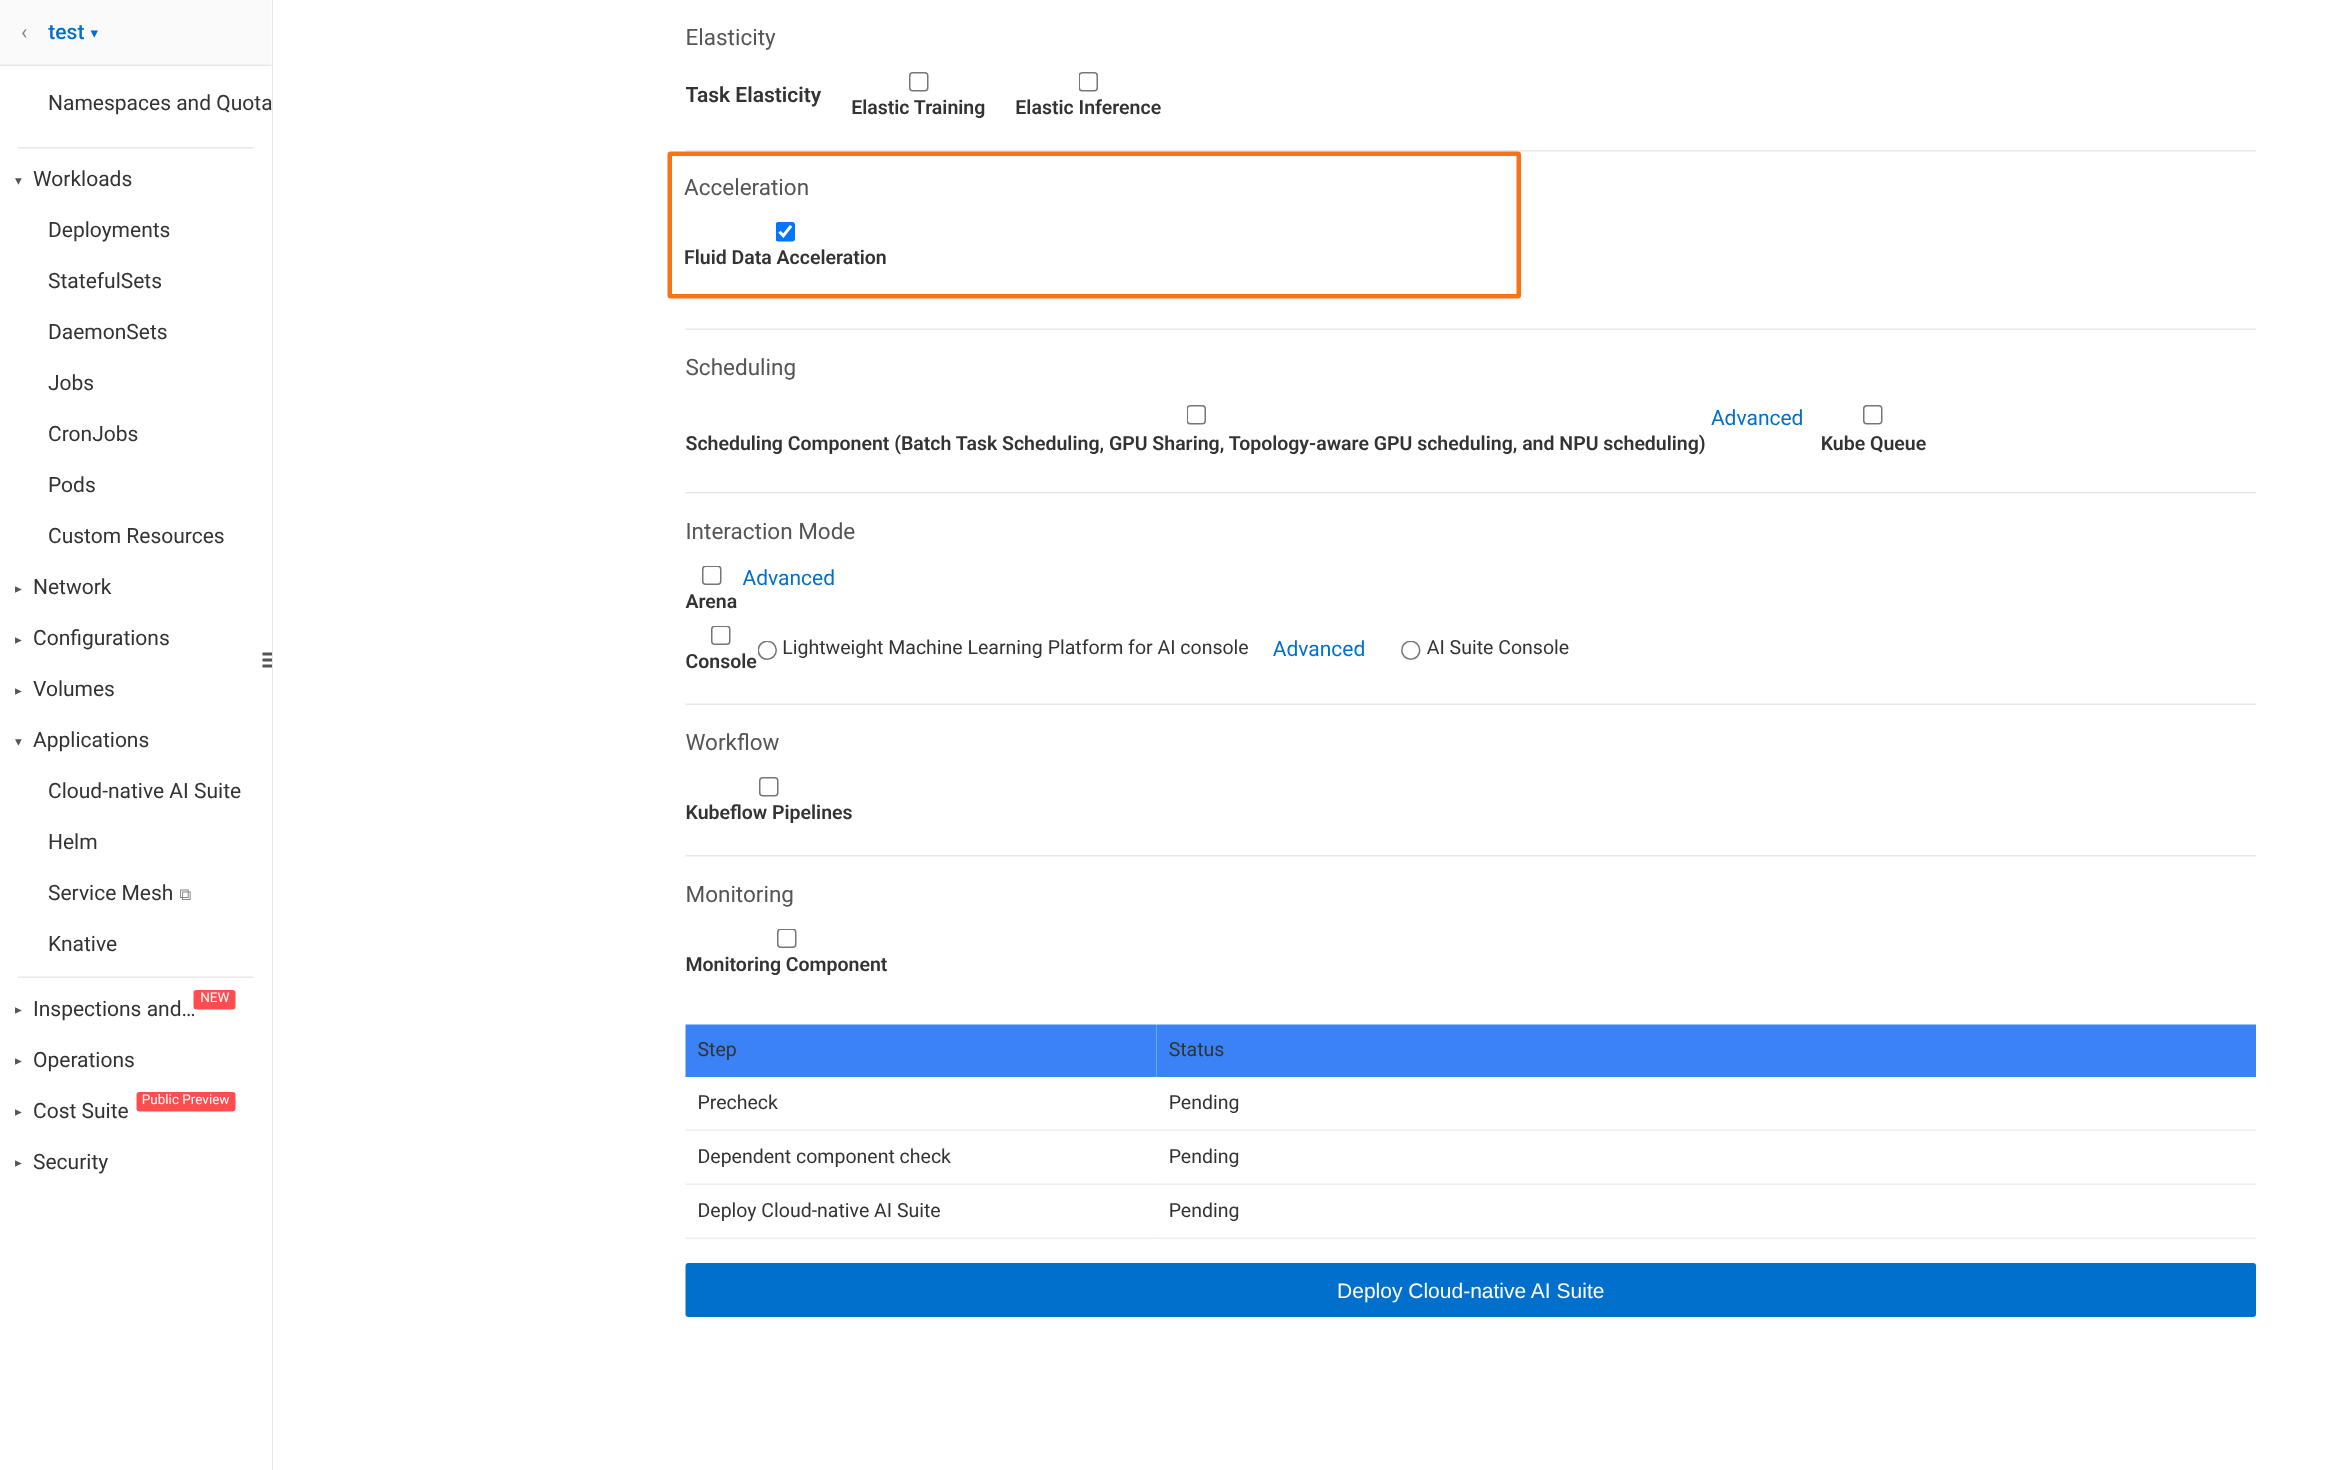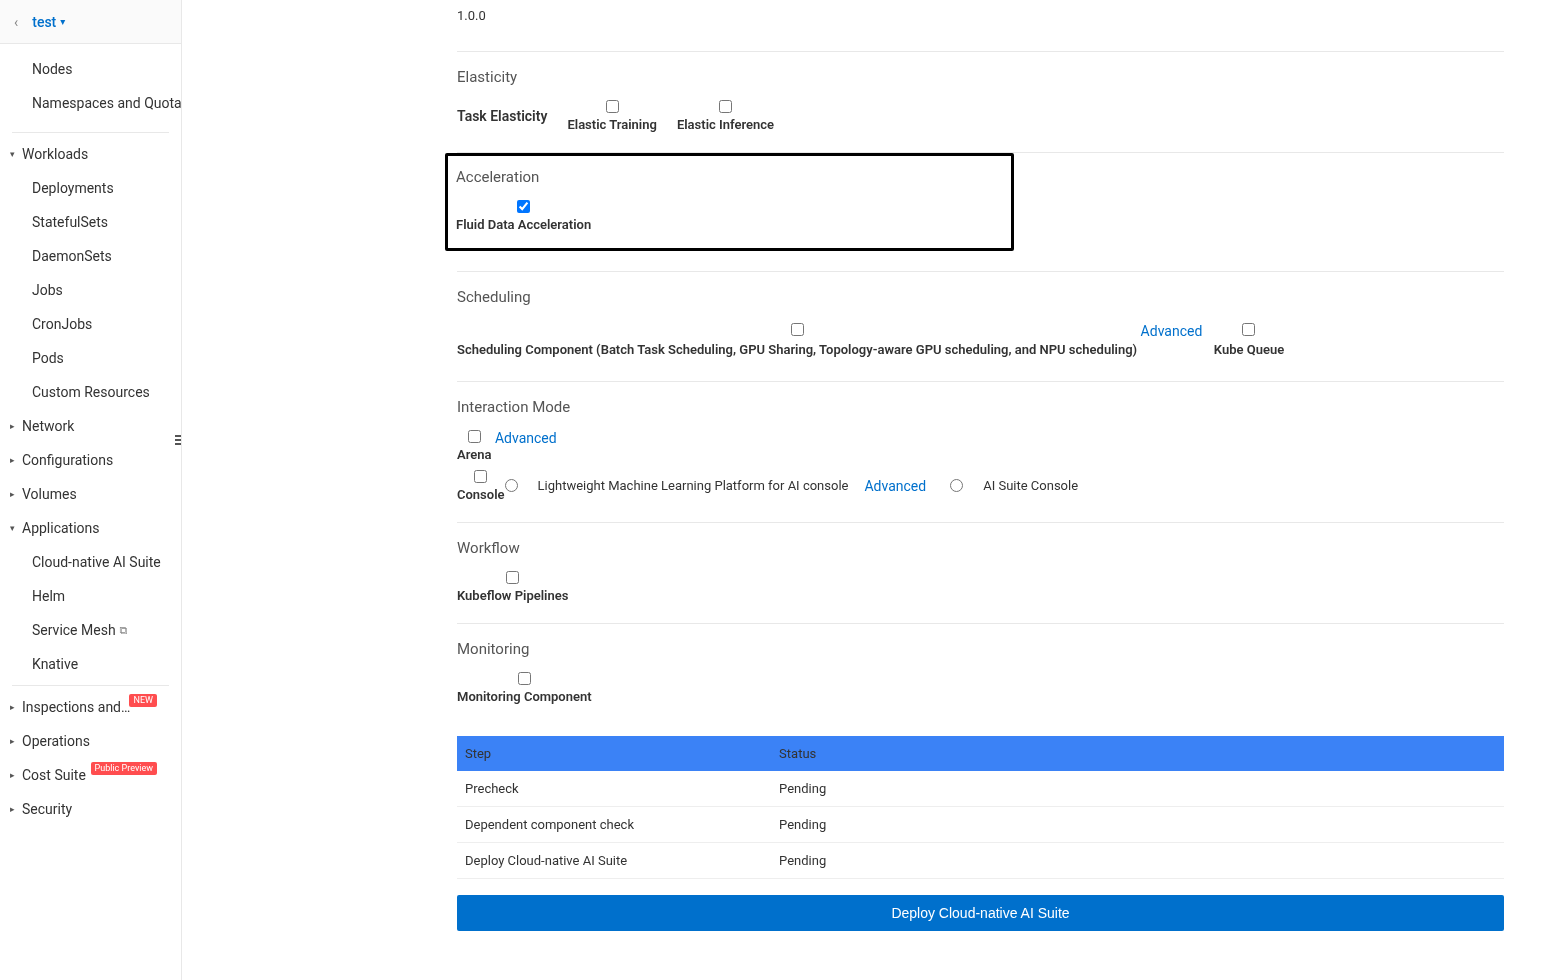--- a/index.html
+++ b/index.html
@@ -298,9 +298,6 @@
 
 <div class="main">
 
-  <div class="form-section" style="padding-top:8px;">
-    <div class="version-text">1.0.0</div>
-  </div>
 
   <div class="form-section">
     <div class="section-title">Elasticity</div>

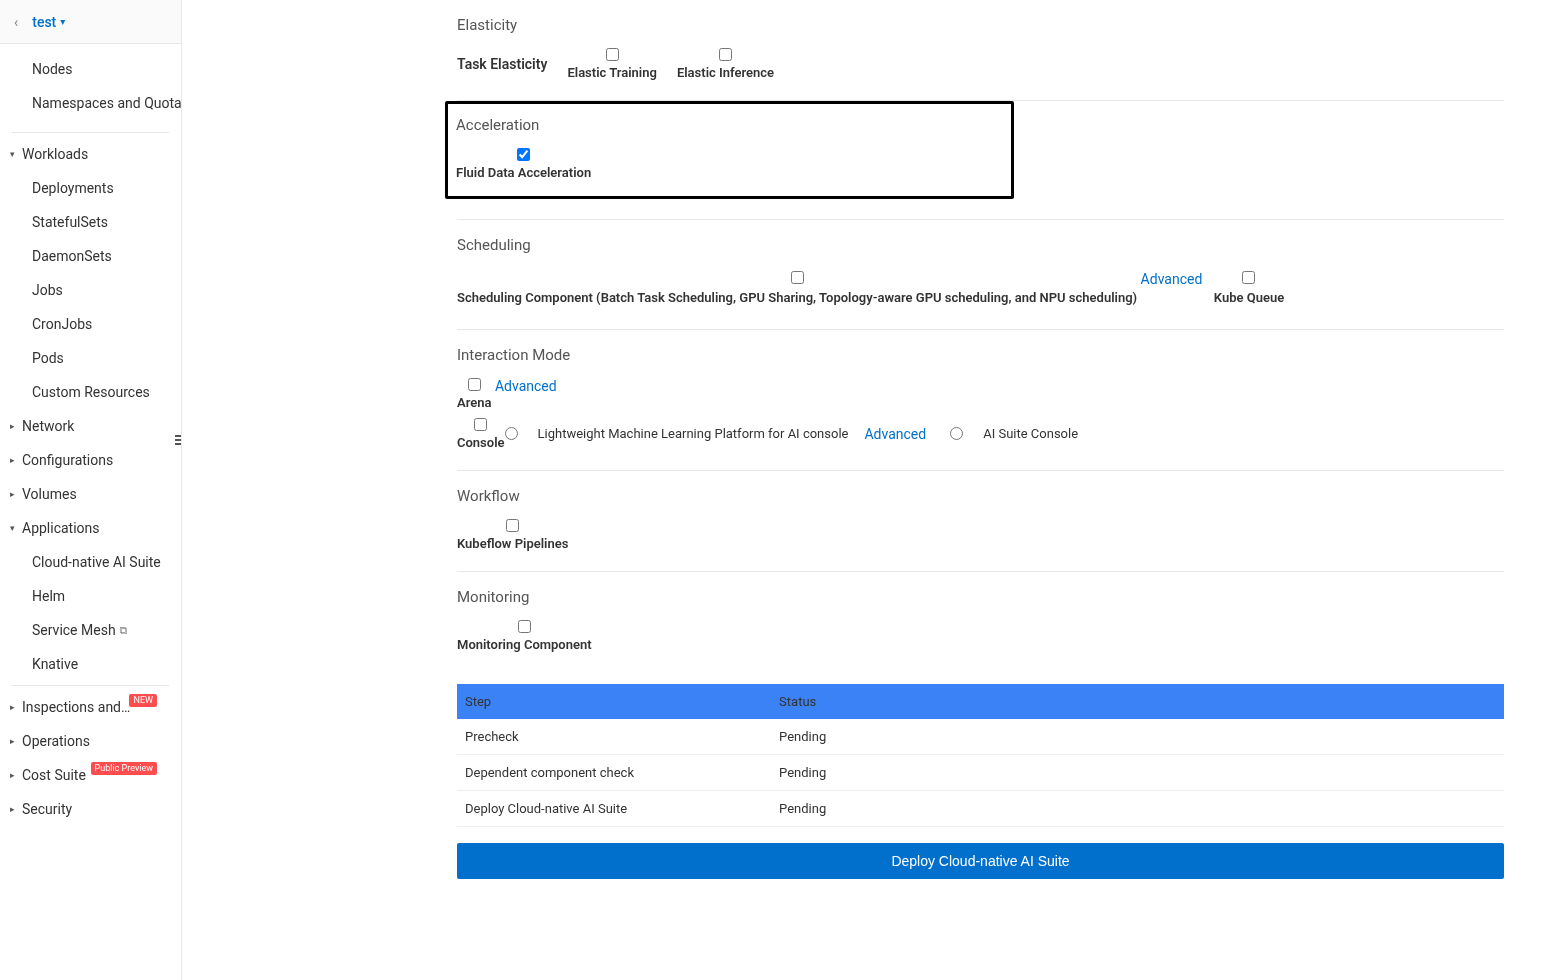--- a/index.html
+++ b/index.html
@@ -226,7 +226,6 @@
   </div>
 
   <div class="sidebar-section">
-    <div class="sidebar-item subitem">Nodes</div>
     <div class="sidebar-item subitem">Namespaces and Quotas</div>
   </div>
   <div class="sidebar-divider"></div>

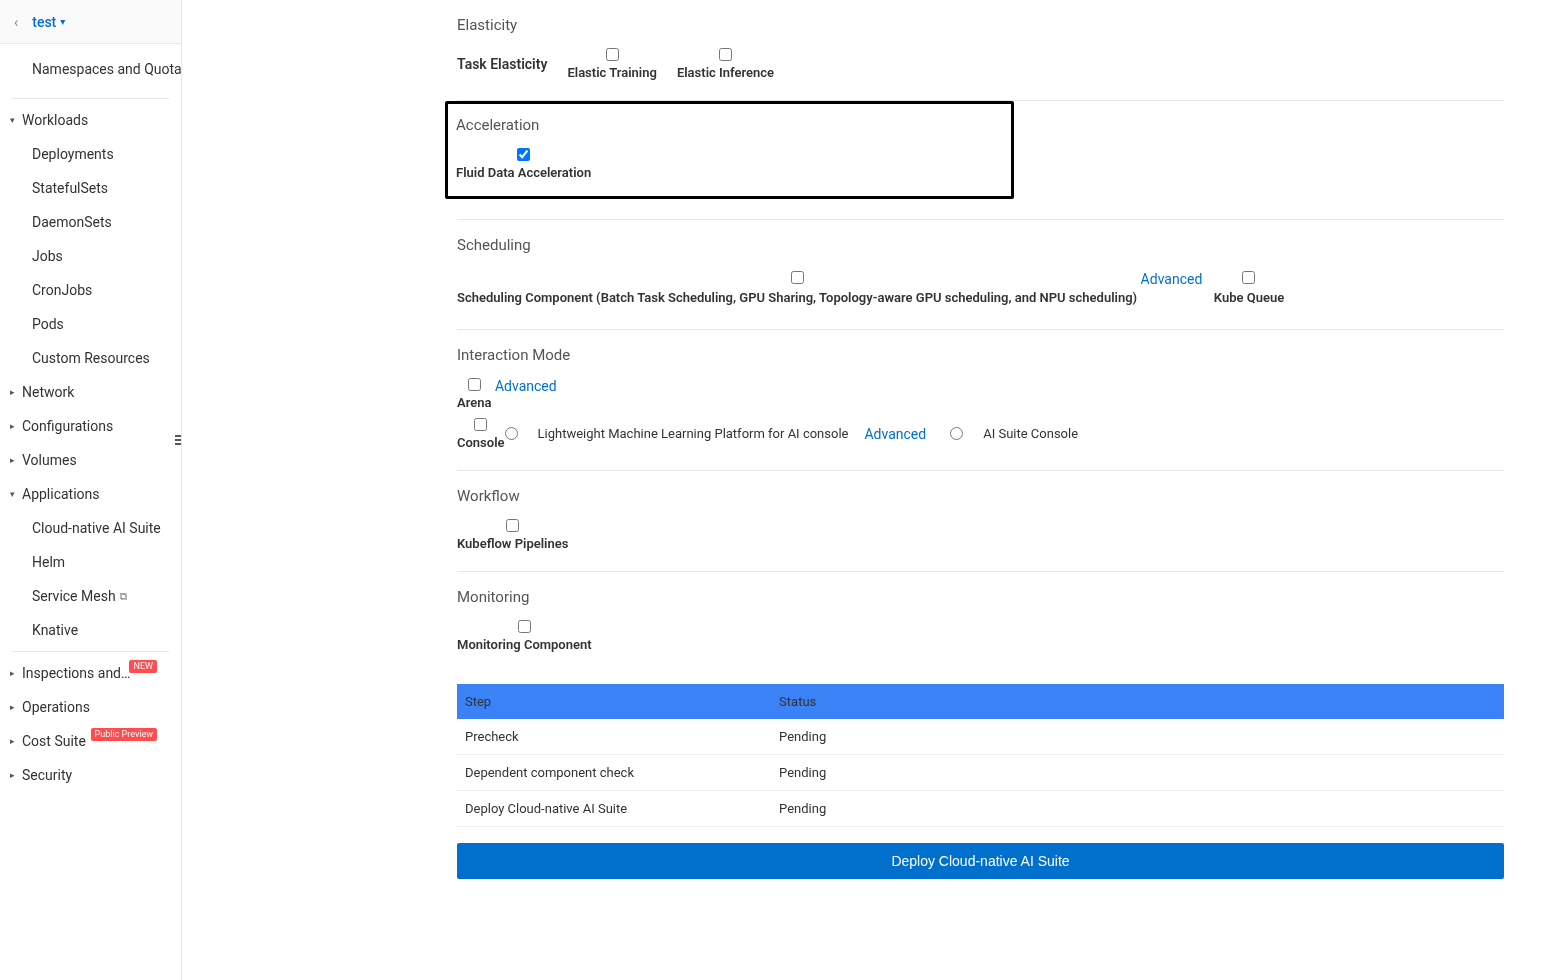--- a/index.html
+++ b/index.html
@@ -157,7 +157,7 @@
     font-weight: 400;
   }
   .highlight-box {
-    border: 3px solid #000000;
+    border: 3px solid #f97316;
     padding: 12px 8px 16px 8px;
     margin-left: -12px;
     margin-right: 490px;

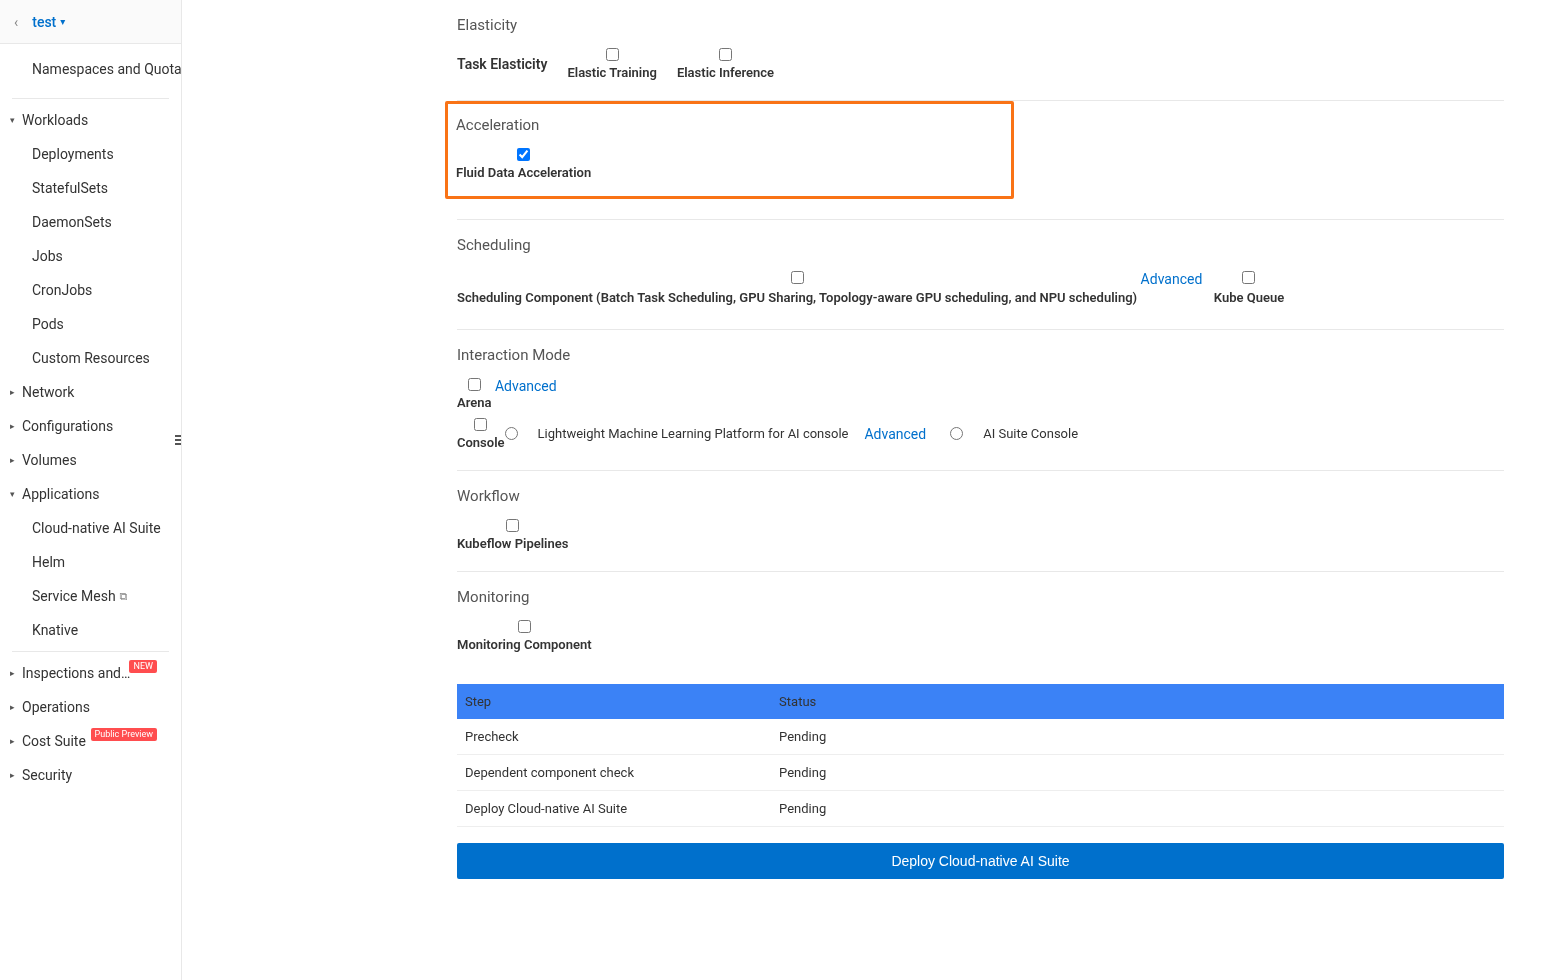--- a/index.html
+++ b/index.html
@@ -165,8 +165,8 @@
   }
   .radio-group {
     display: inline-flex;
-    align-items: center;
-    gap: 20px;
+    align-items: flex-end;
+    gap: 4px;
     font-size: 13px;
     margin-right: 16px;
   }

